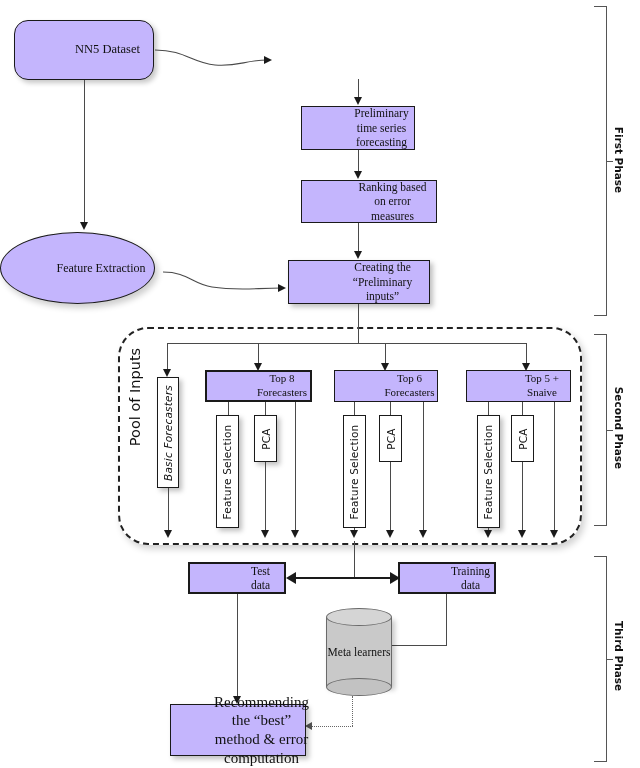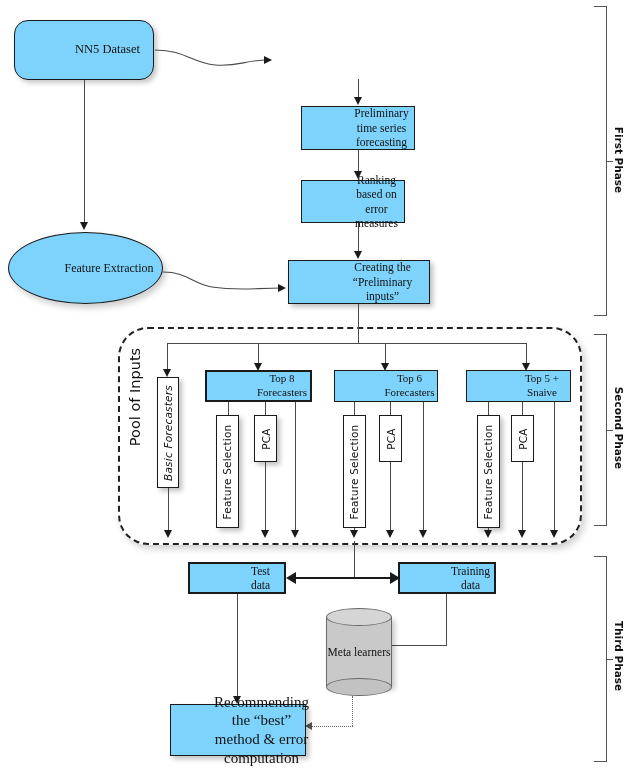--- a/index.html
+++ b/index.html
@@ -10,7 +10,7 @@
   
   .node{position:absolute;box-sizing:border-box;display:flex;
         align-items:center;justify-content:center;text-align:center;
-        background:#7dd3fc;border:1.3px solid #1a1a1a;padding-left:47px;}
+        background:#c4b5fd;border:1.3px solid #1a1a1a;padding-left:47px;}
   .node .txt{display:block;line-height:1.25;padding:0 3px;}
 
   .rounded{border-radius:14px;border:1.6px solid #1a1a1a;

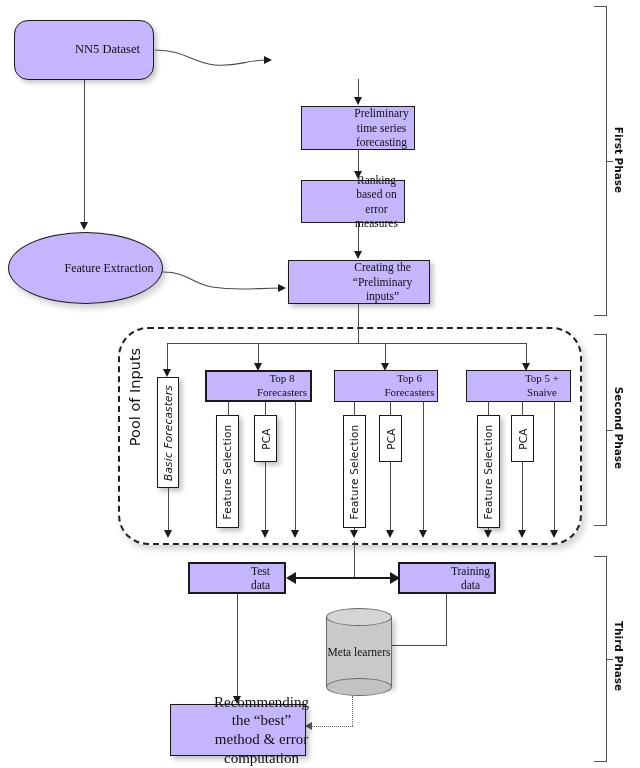--- a/index.html
+++ b/index.html
@@ -106,7 +106,7 @@
     <span class="txt" style="font-size:11.5px;">Preliminary time series forecasting</span>
   </div>
 
-  <div class="node" style="left:301px;top:180px;width:104px;height:43px;">
+  <div class="node" style="left:301px;top:180px;width:136px;height:43px;">
     <span class="txt" style="font-size:11.5px;">Ranking based on error measures</span>
   </div>
 

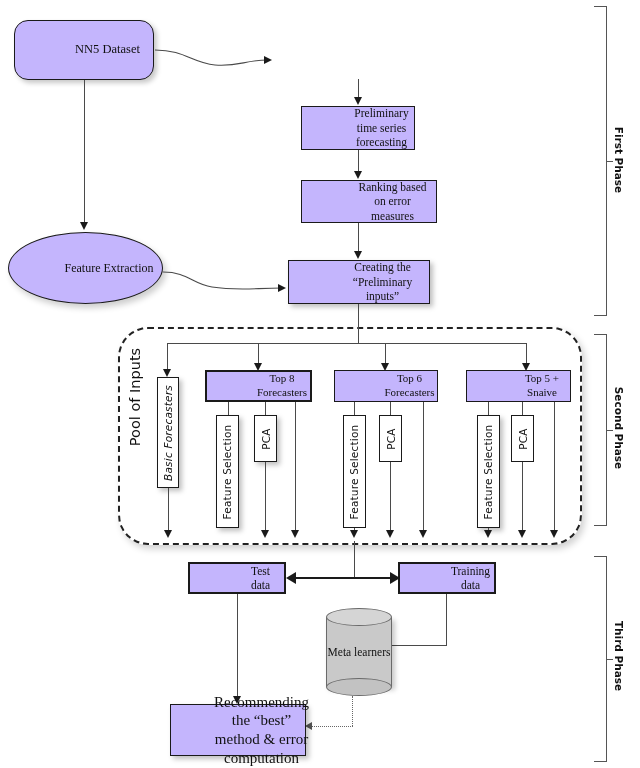--- a/index.html
+++ b/index.html
@@ -110,7 +110,7 @@
     <span class="txt" style="font-size:11.5px;">Ranking based on error measures</span>
   </div>
 
-  <div class="node ellipse" style="left:8px;top:232px;width:155px;height:72px;">
+  <div class="node ellipse" style="left:0;top:232px;width:155px;height:72px;">
     <span class="txt" style="font-size:12px;">Feature Extraction</span>
   </div>
 

